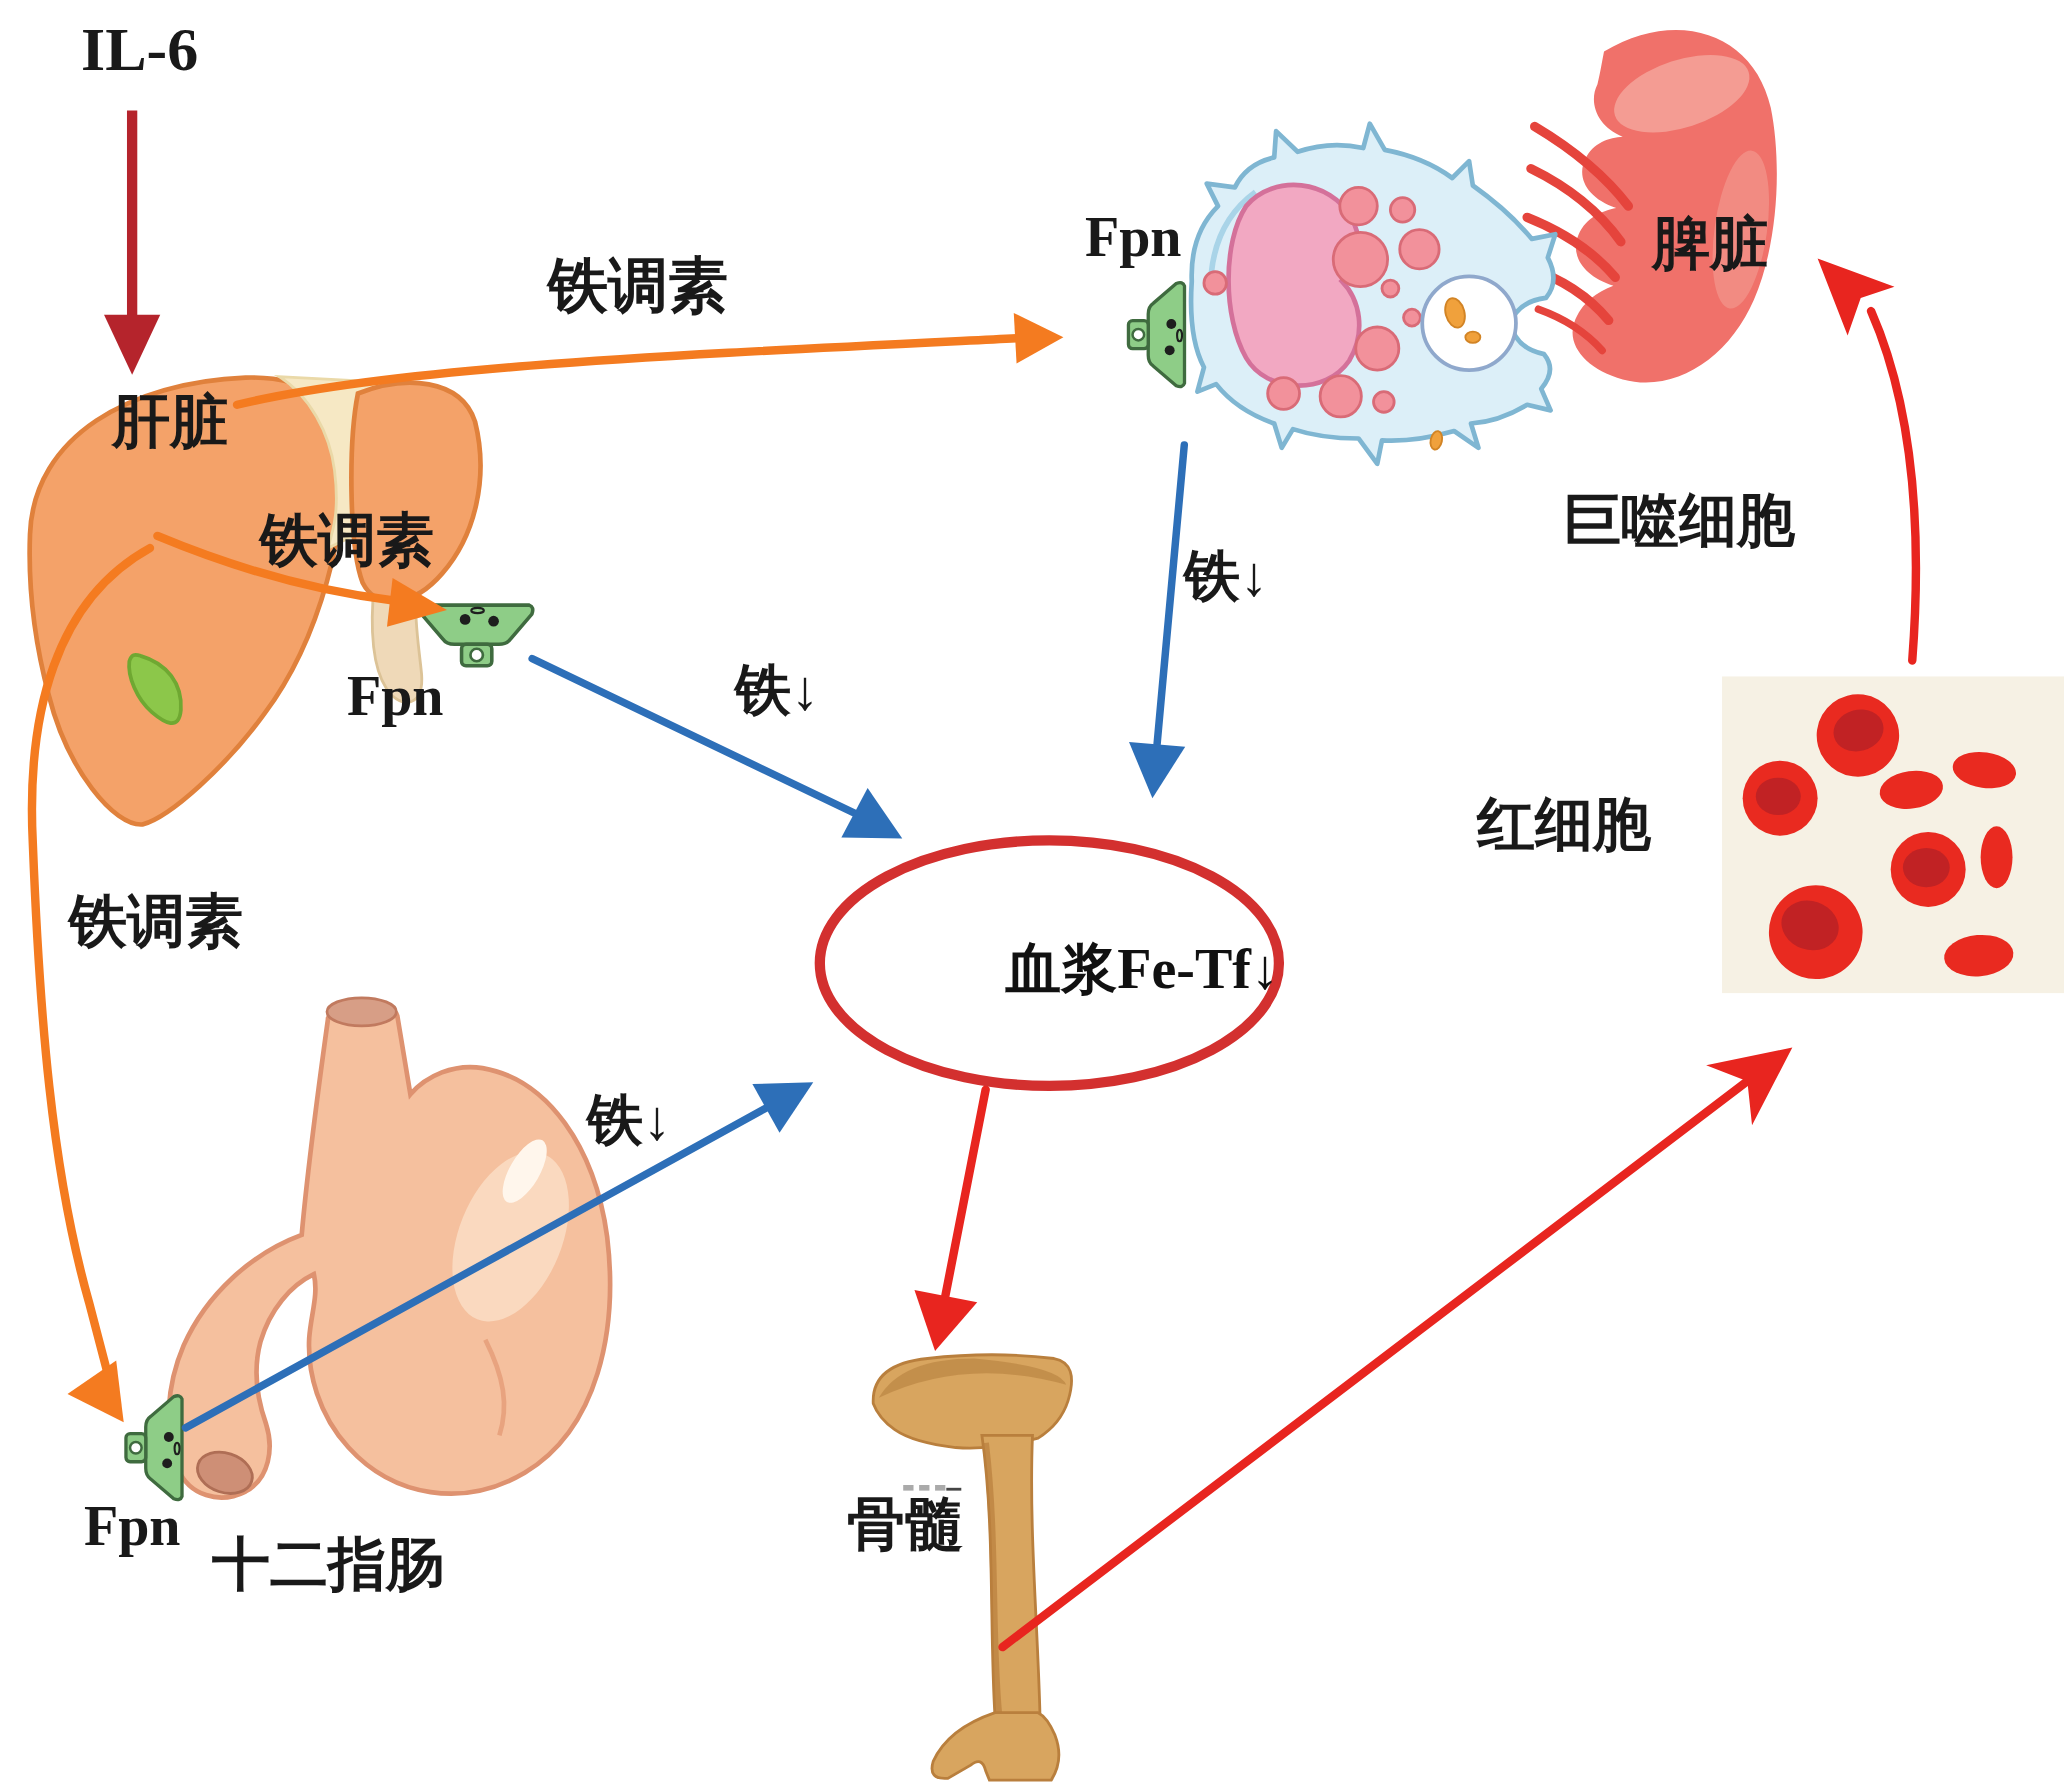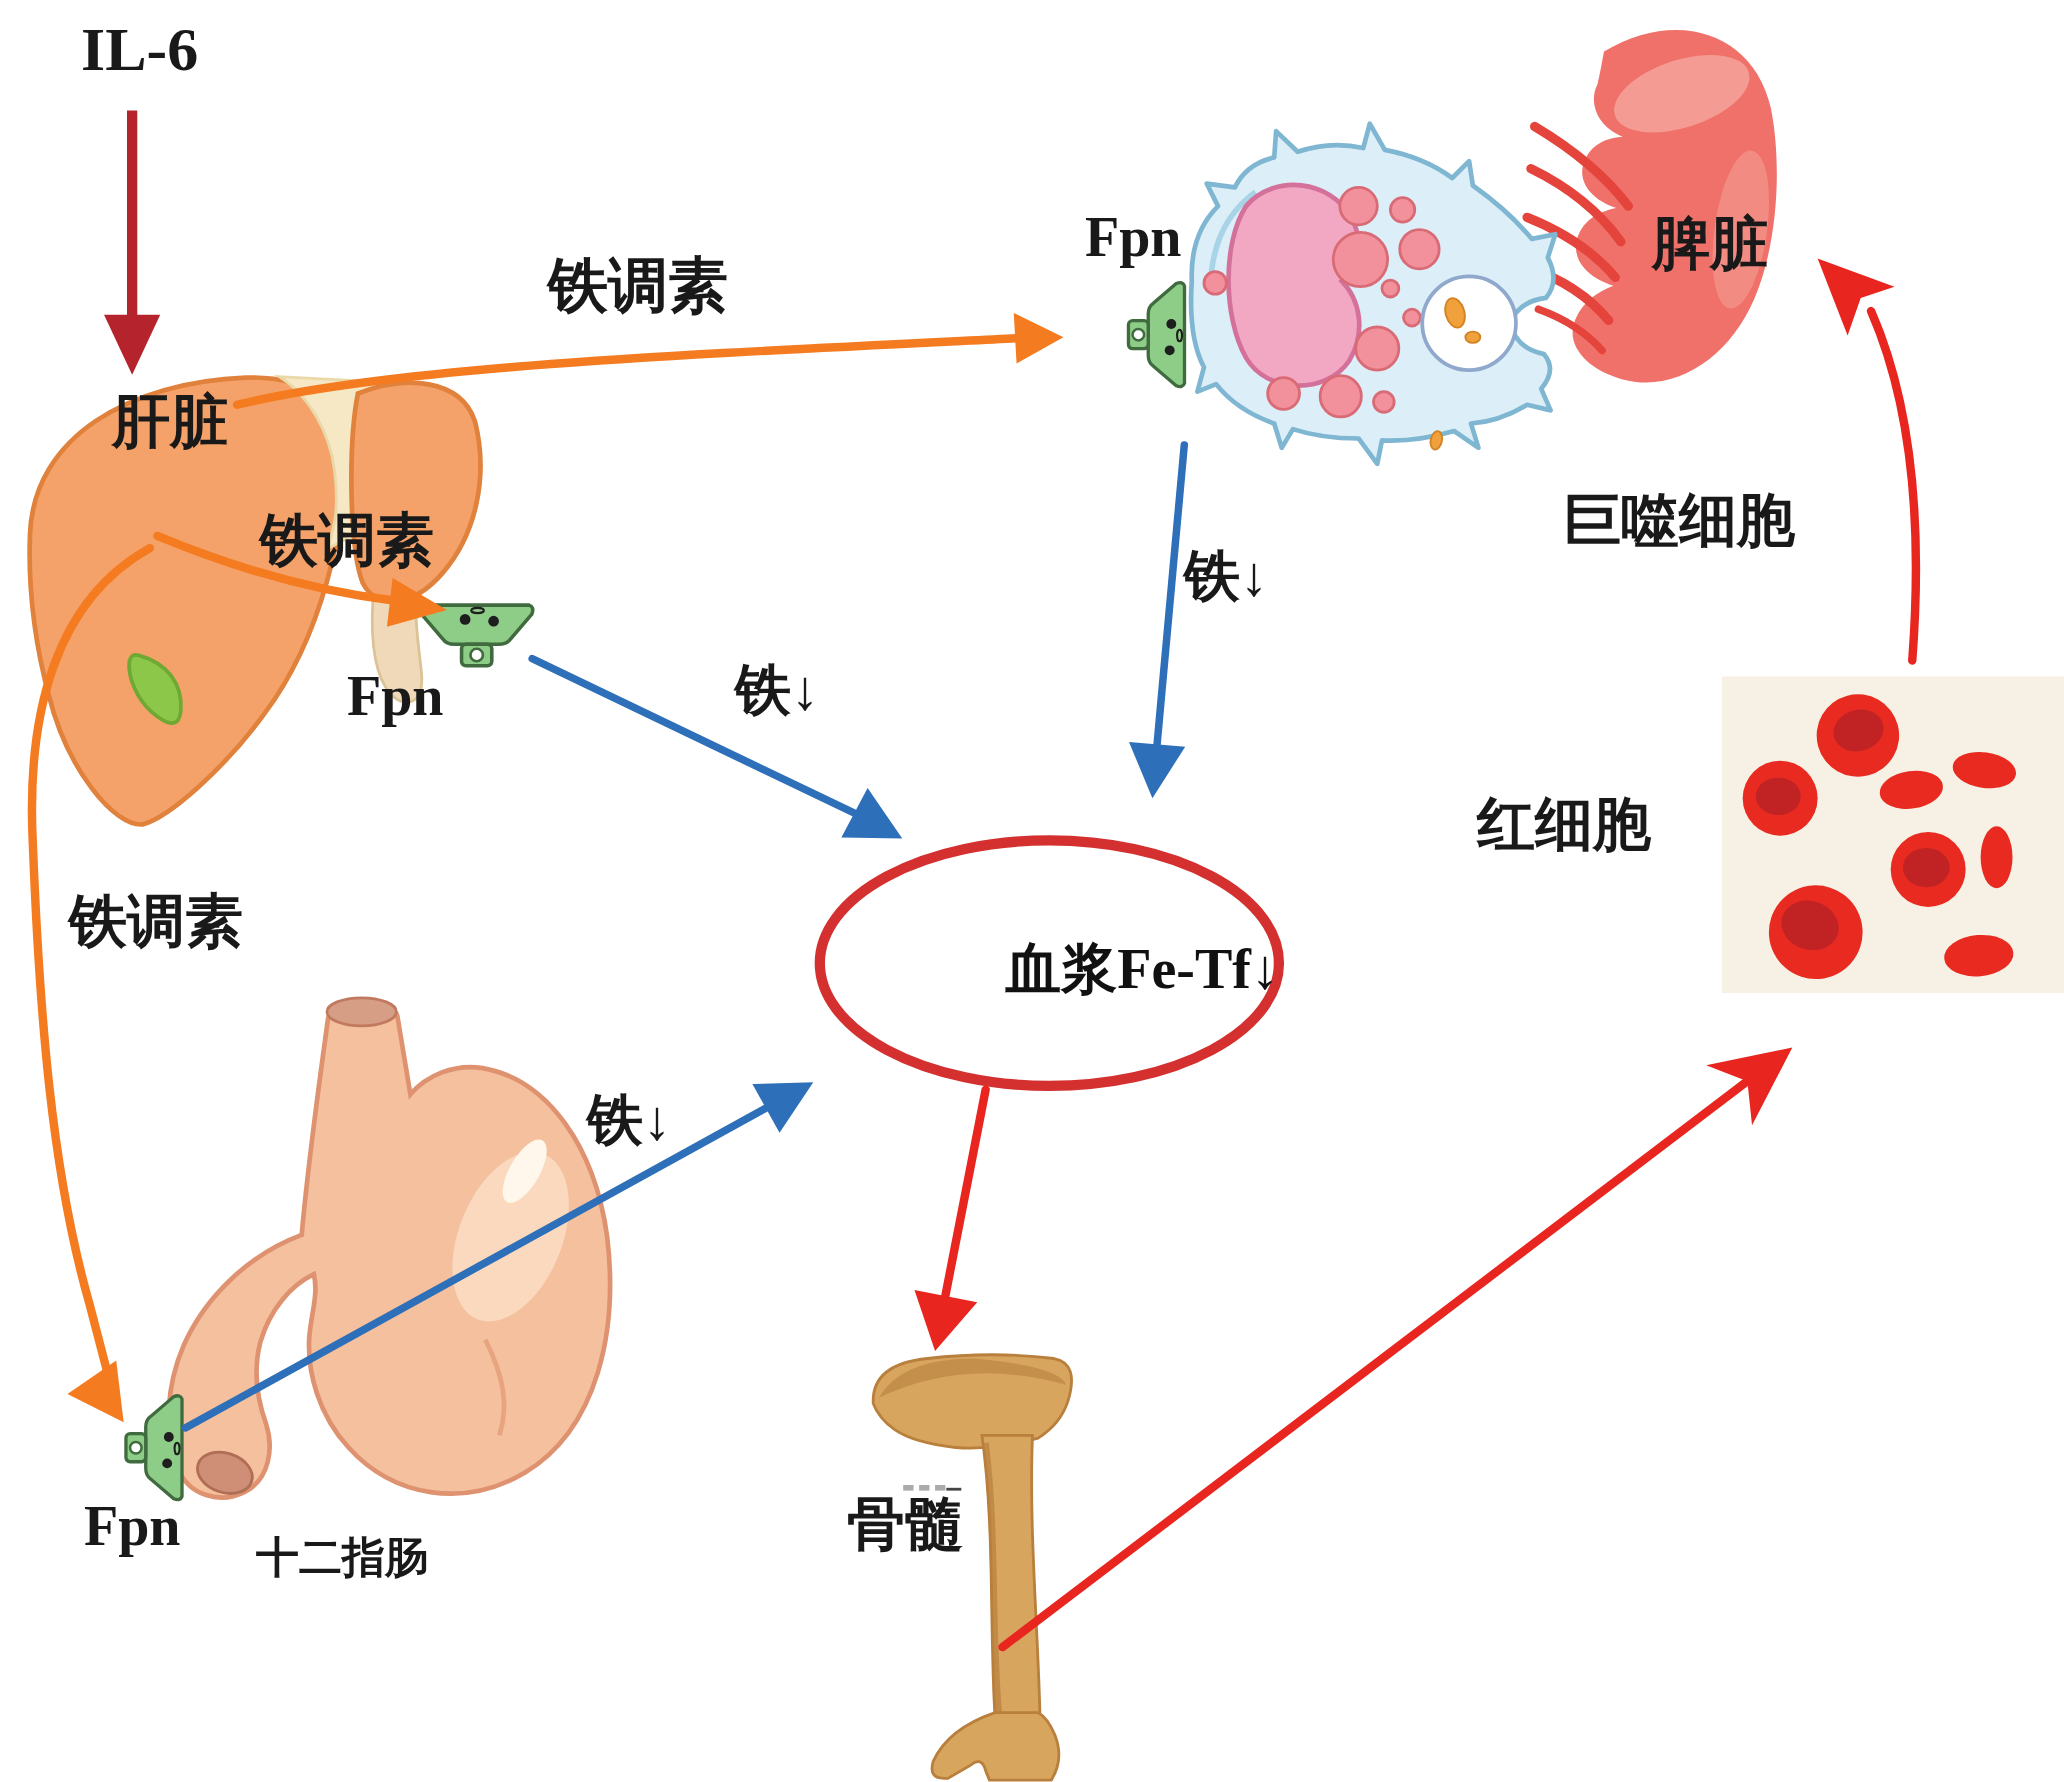--- a/index.html
+++ b/index.html
@@ -227,7 +227,7 @@
 
 <div class="lbl latin" style="left:84px;top:1497px;font-size:56px;">Fpn</div>
 
-<div class="lbl" style="left:212px;top:1535px;font-size:43px;margin-left:44px;">十二指肠</div>
+<div class="lbl" style="left:212px;top:1535px;font-size:58px;">十二指肠</div>
 
 <div class="lbl" style="left:815px;top:1495px;font-size:58px;margin-left:32px;">骨髓</div>
 

